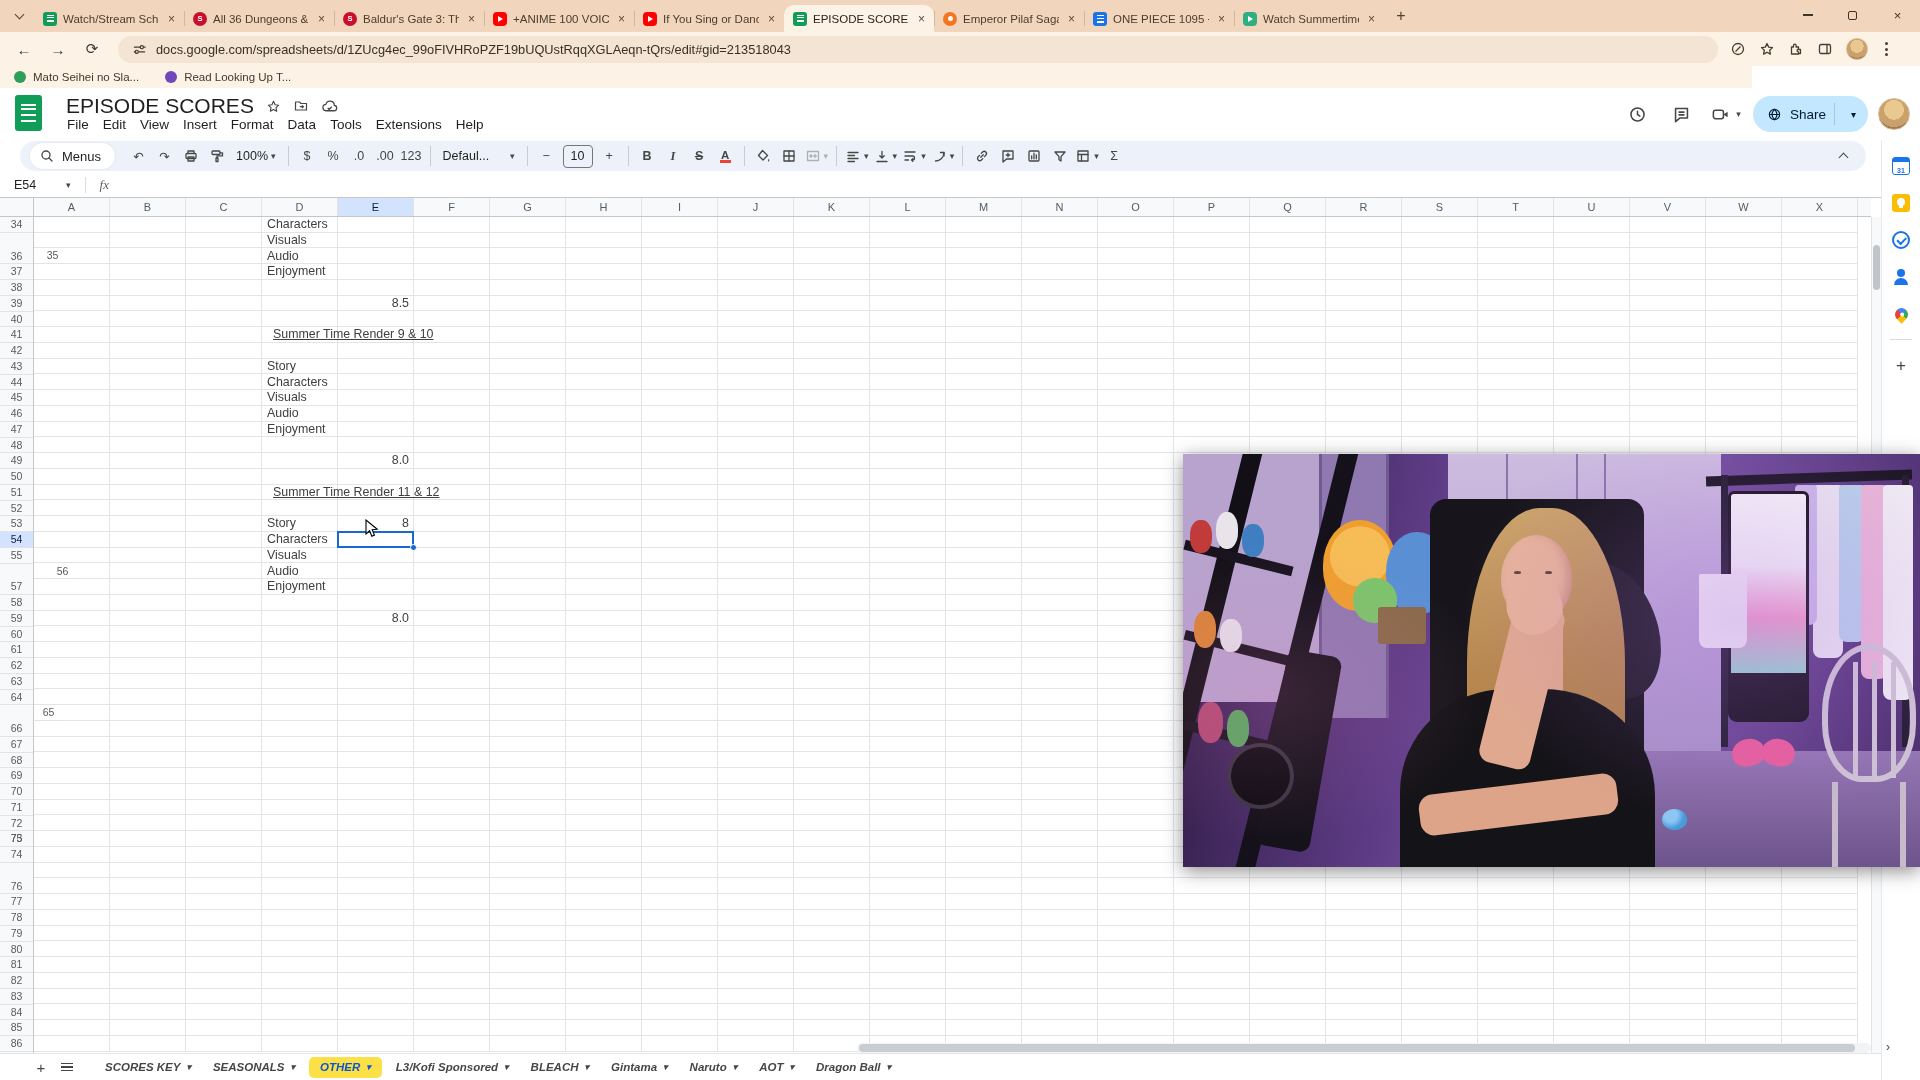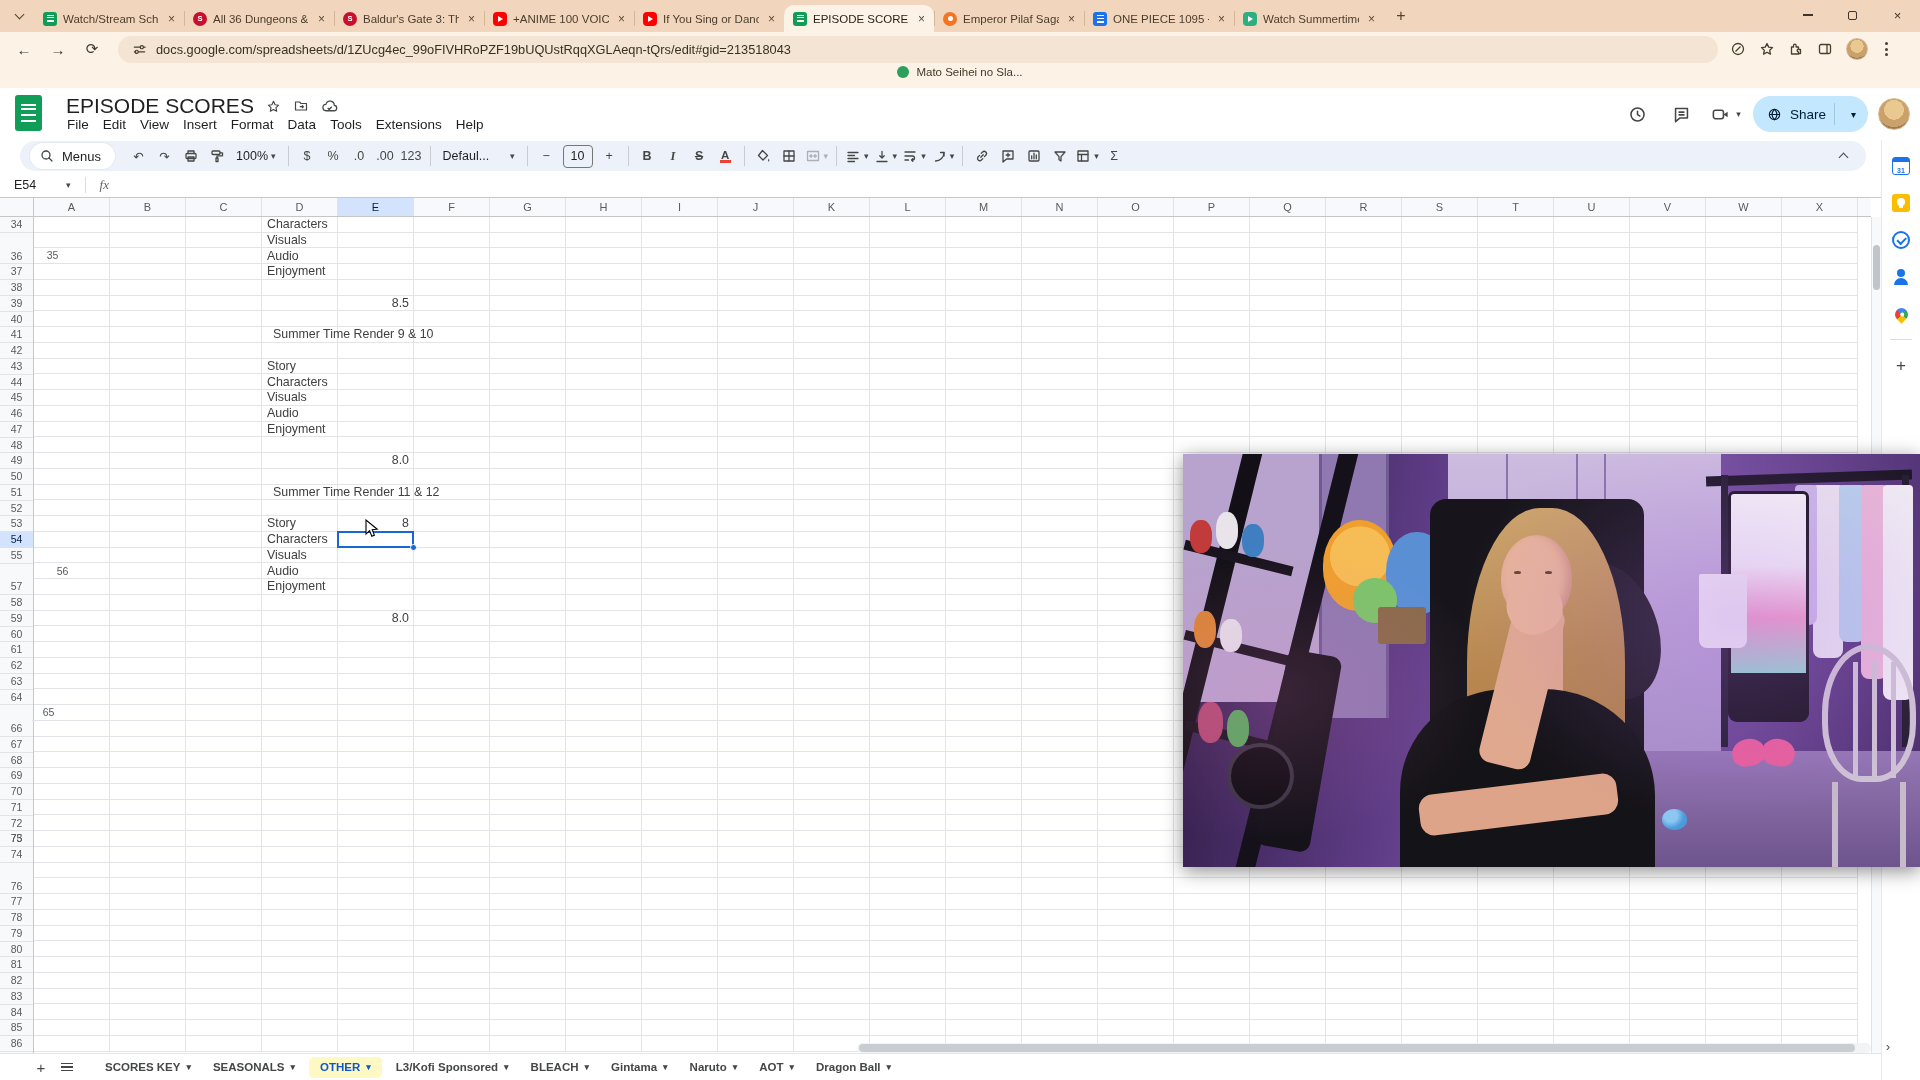--- a/index.html
+++ b/index.html
@@ -45,7 +45,7 @@
   .kebab i{width:3px;height:3px;border-radius:50%;background:#4a3e2b;}
 
   
-  #bookmarks{position:absolute;left:0;top:66px;width:1920px;height:22px;background:#fcf2e6;display:flex;align-items:center;gap:26px;padding:0 14px;flex-direction:column;}
+  #bookmarks{position:absolute;left:0;top:66px;width:1752px;height:22px;background:#fcf2e6;display:flex;align-items:center;gap:26px;padding:0 14px;}
   .bm{display:flex;align-items:center;gap:7px;font-size:11.5px;color:#443a28;}
   .bm i{width:12px;height:12px;border-radius:50%;display:block;}
 

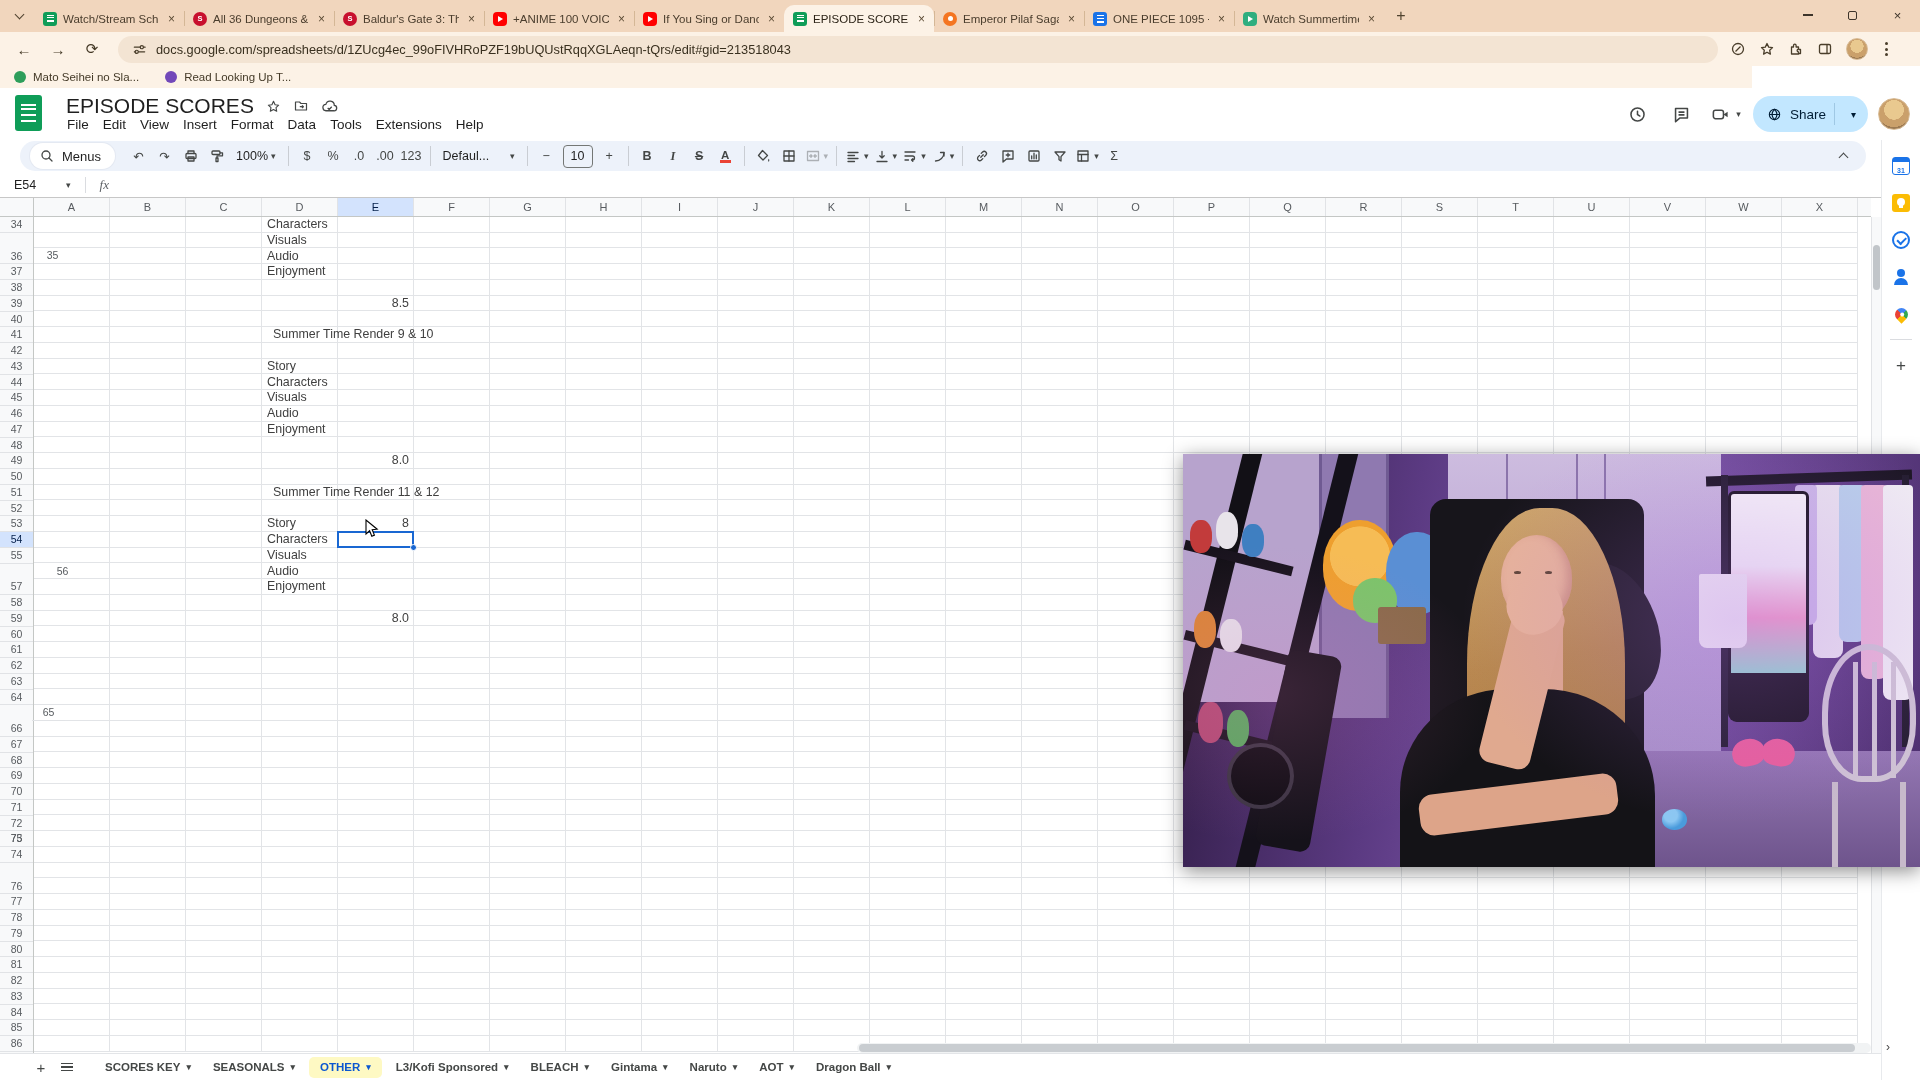--- a/index.html
+++ b/index.html
@@ -106,7 +106,7 @@
                      repeating-linear-gradient(to bottom,transparent 0 14.75px,#e2e4e7 14.75px 15.75px);}
   .cell{position:absolute;height:15.75px;line-height:15.5px;font-size:12.4px;color:#404040;padding:0 5px;white-space:nowrap;}
   .cell.right{text-align:right;width:76px;}
-  .cell.u{padding-left:11px;text-align:right;}
+  .cell.u{text-decoration:underline;padding-left:11px;text-align:right;}
   #selbox{position:absolute;border:2px solid #1967d2;}
   #fillhandle{position:absolute;width:7px;height:7px;border-radius:50%;background:#1967d2;border:1.5px solid #fff;}
   #vscroll{position:absolute;left:1871px;top:19px;width:10px;height:836px;background:#f8f9fa;border-left:1px solid #e1e3e6;}

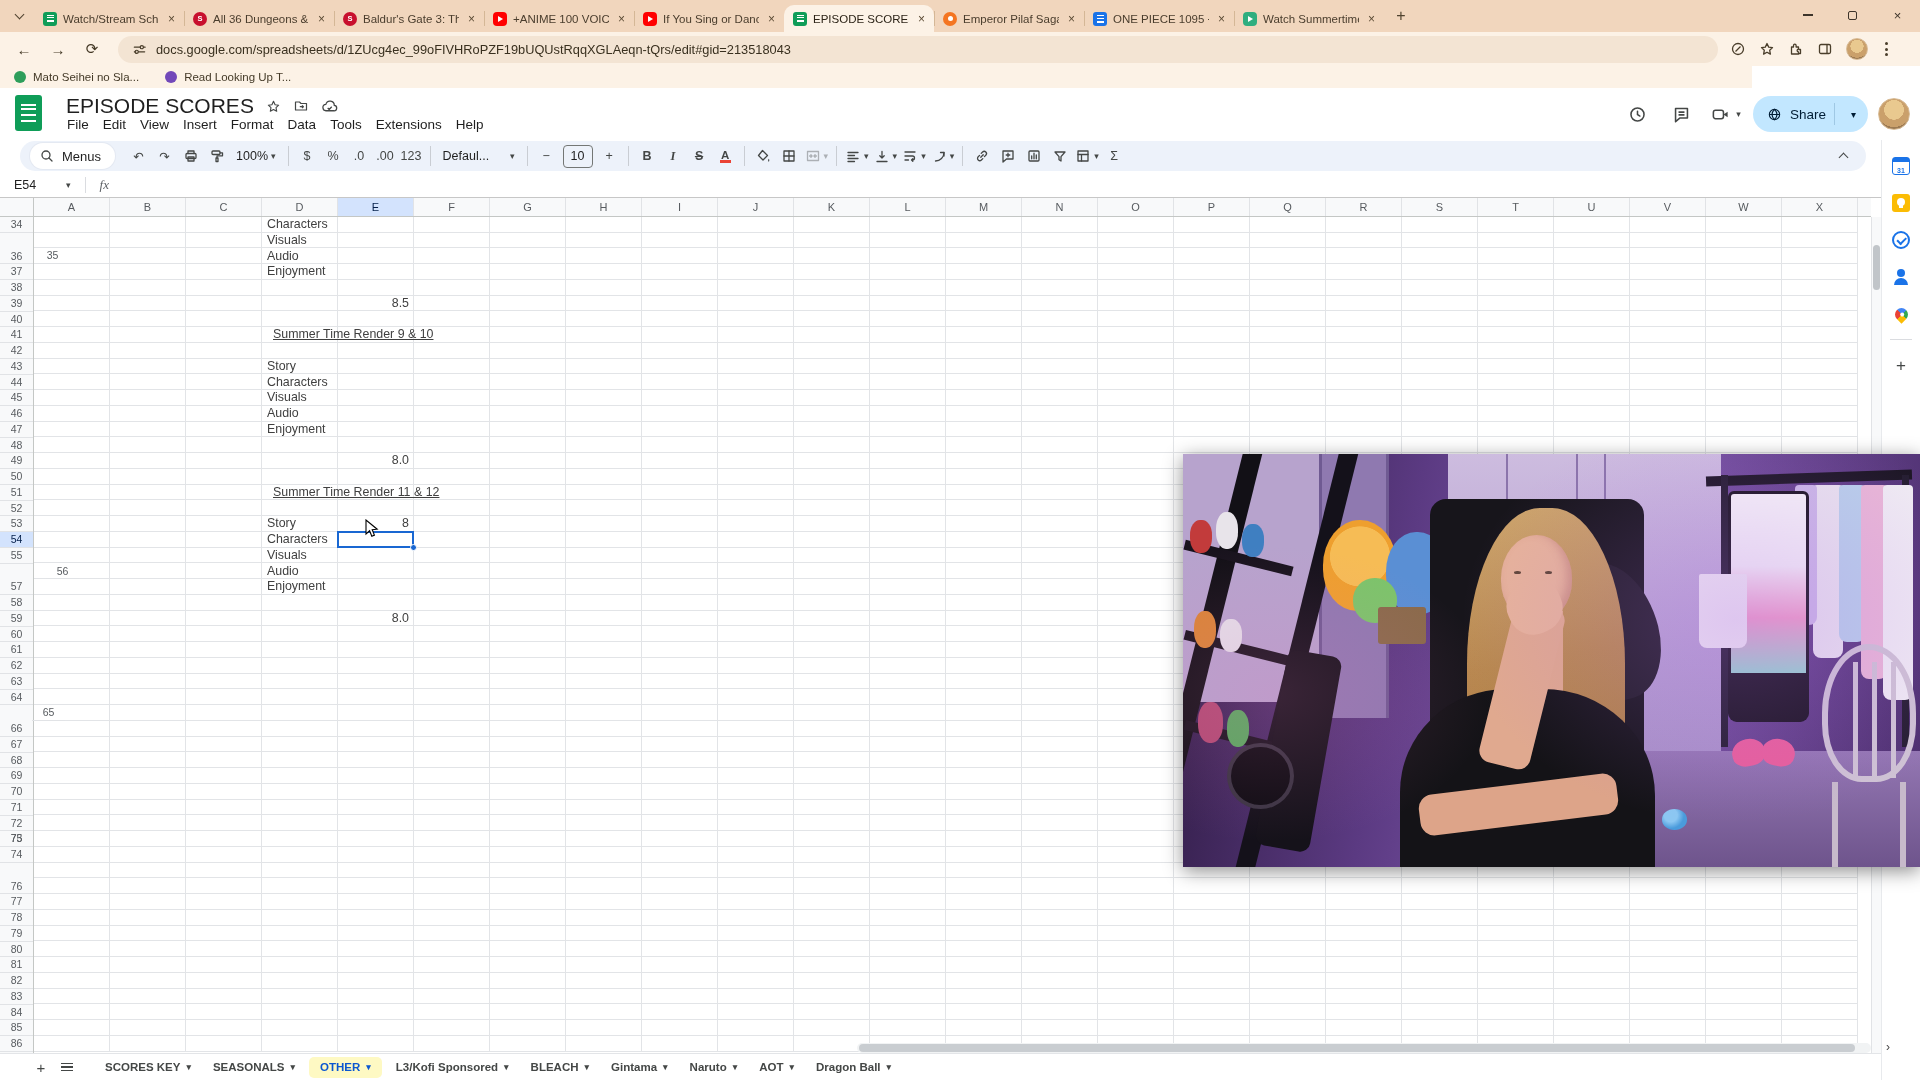--- a/index.html
+++ b/index.html
@@ -122,7 +122,7 @@
   .barbtn{width:26px;height:26px;display:flex;align-items:center;justify-content:center;color:#444746;font-size:15px;}
   #allsheets{margin-right:14px;}
   #allsheets i{display:block;width:12px;height:8px;background:repeating-linear-gradient(#444746 0 1.4px,transparent 1.4px 3.3px);}
-  .stab{height:27px;display:flex;align-items:center;gap:6px;padding:0 11px;font-size:11.5px;font-weight:bold;color:#444746;}
+  .stab{height:27px;display:flex;align-items:center;gap:6px;padding:0 11px;font-size:11.5px;font-weight:bold;color:#444746;font-style:italic;}
   .stab .ddarrow{margin:0;}
   .stab.active{height:21px;background:#fef9c3;border-radius:5px;color:#0b57d0;margin:16px 3px;}
   .stab.active .ddarrow{color:#0b57d0;}

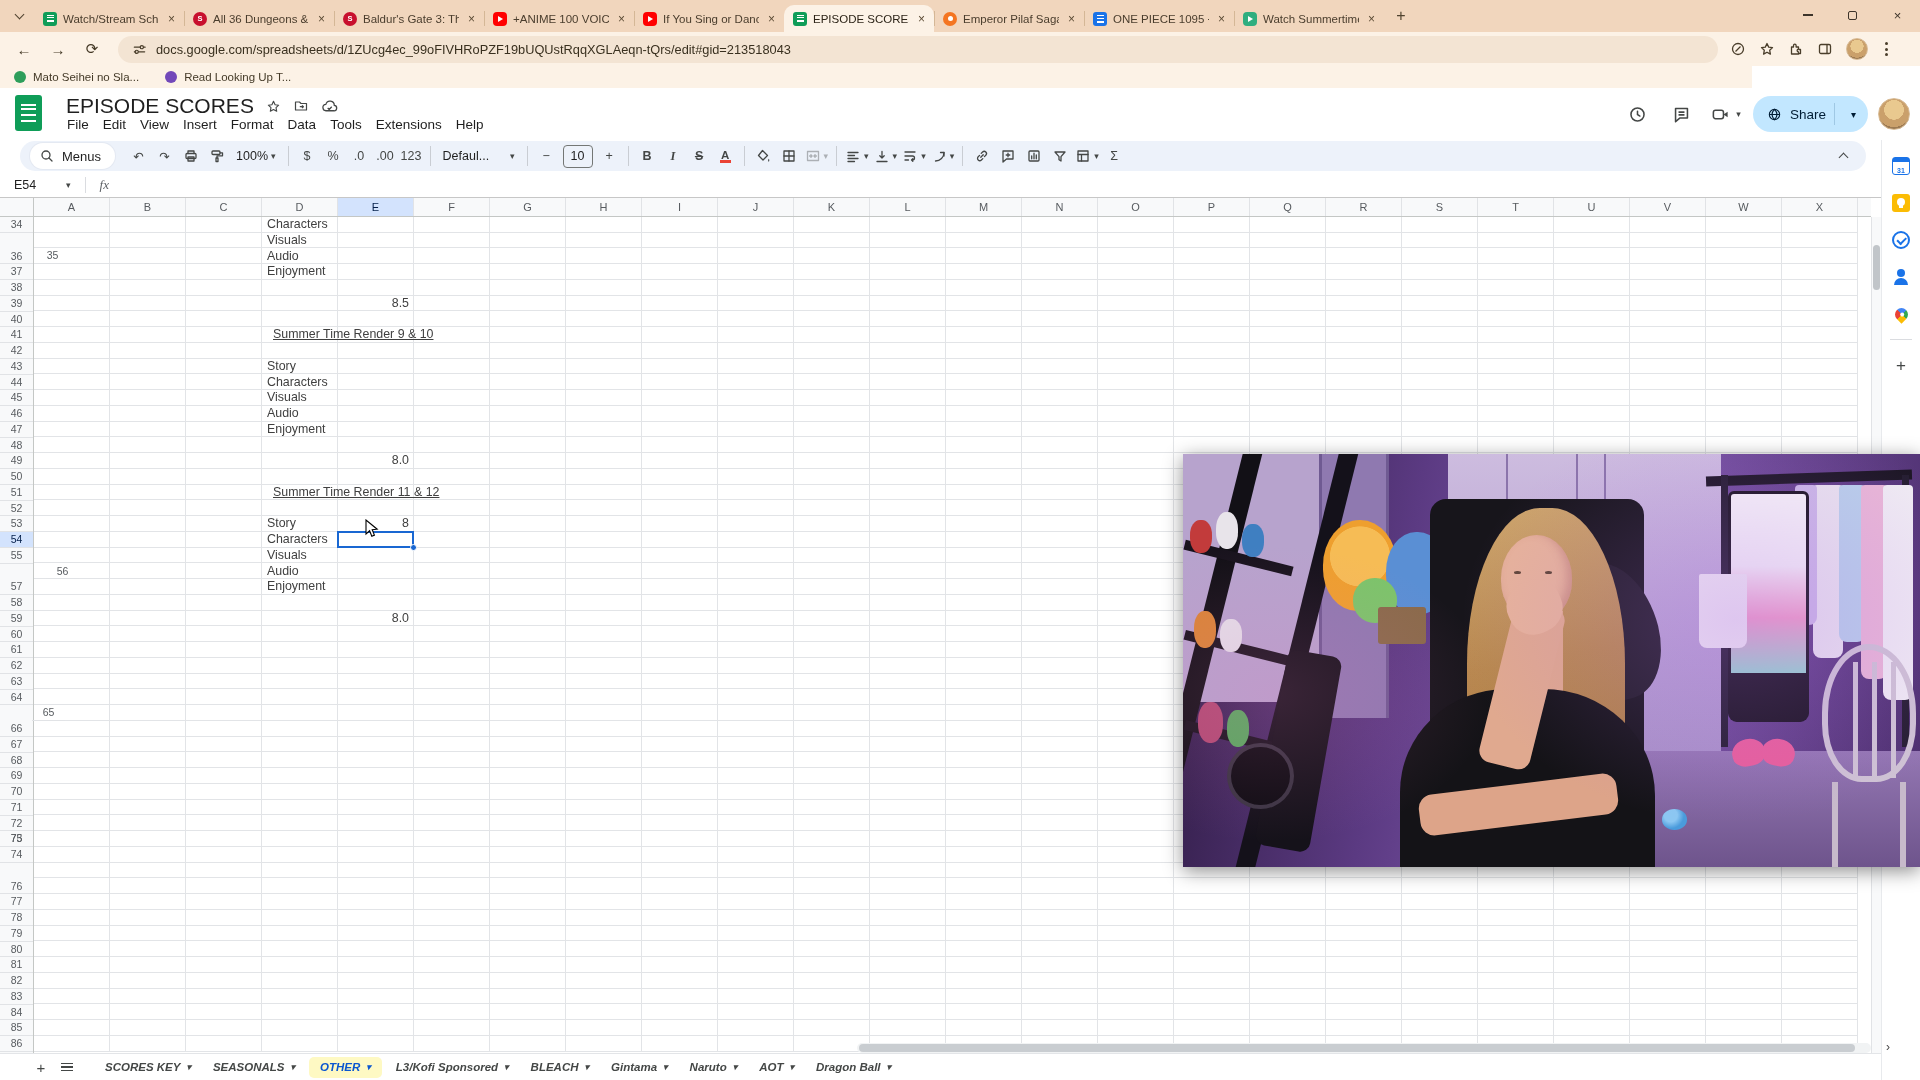--- a/index.html
+++ b/index.html
@@ -124,7 +124,7 @@
   #allsheets i{display:block;width:12px;height:8px;background:repeating-linear-gradient(#444746 0 1.4px,transparent 1.4px 3.3px);}
   .stab{height:27px;display:flex;align-items:center;gap:6px;padding:0 11px;font-size:11.5px;font-weight:bold;color:#444746;font-style:italic;}
   .stab .ddarrow{margin:0;}
-  .stab.active{height:21px;background:#fef9c3;border-radius:5px;color:#0b57d0;margin:16px 3px;}
+  .stab.active{height:21px;background:#fde047;border-radius:5px;color:#0b57d0;margin:16px 3px;}
   .stab.active .ddarrow{color:#0b57d0;}
 
   

